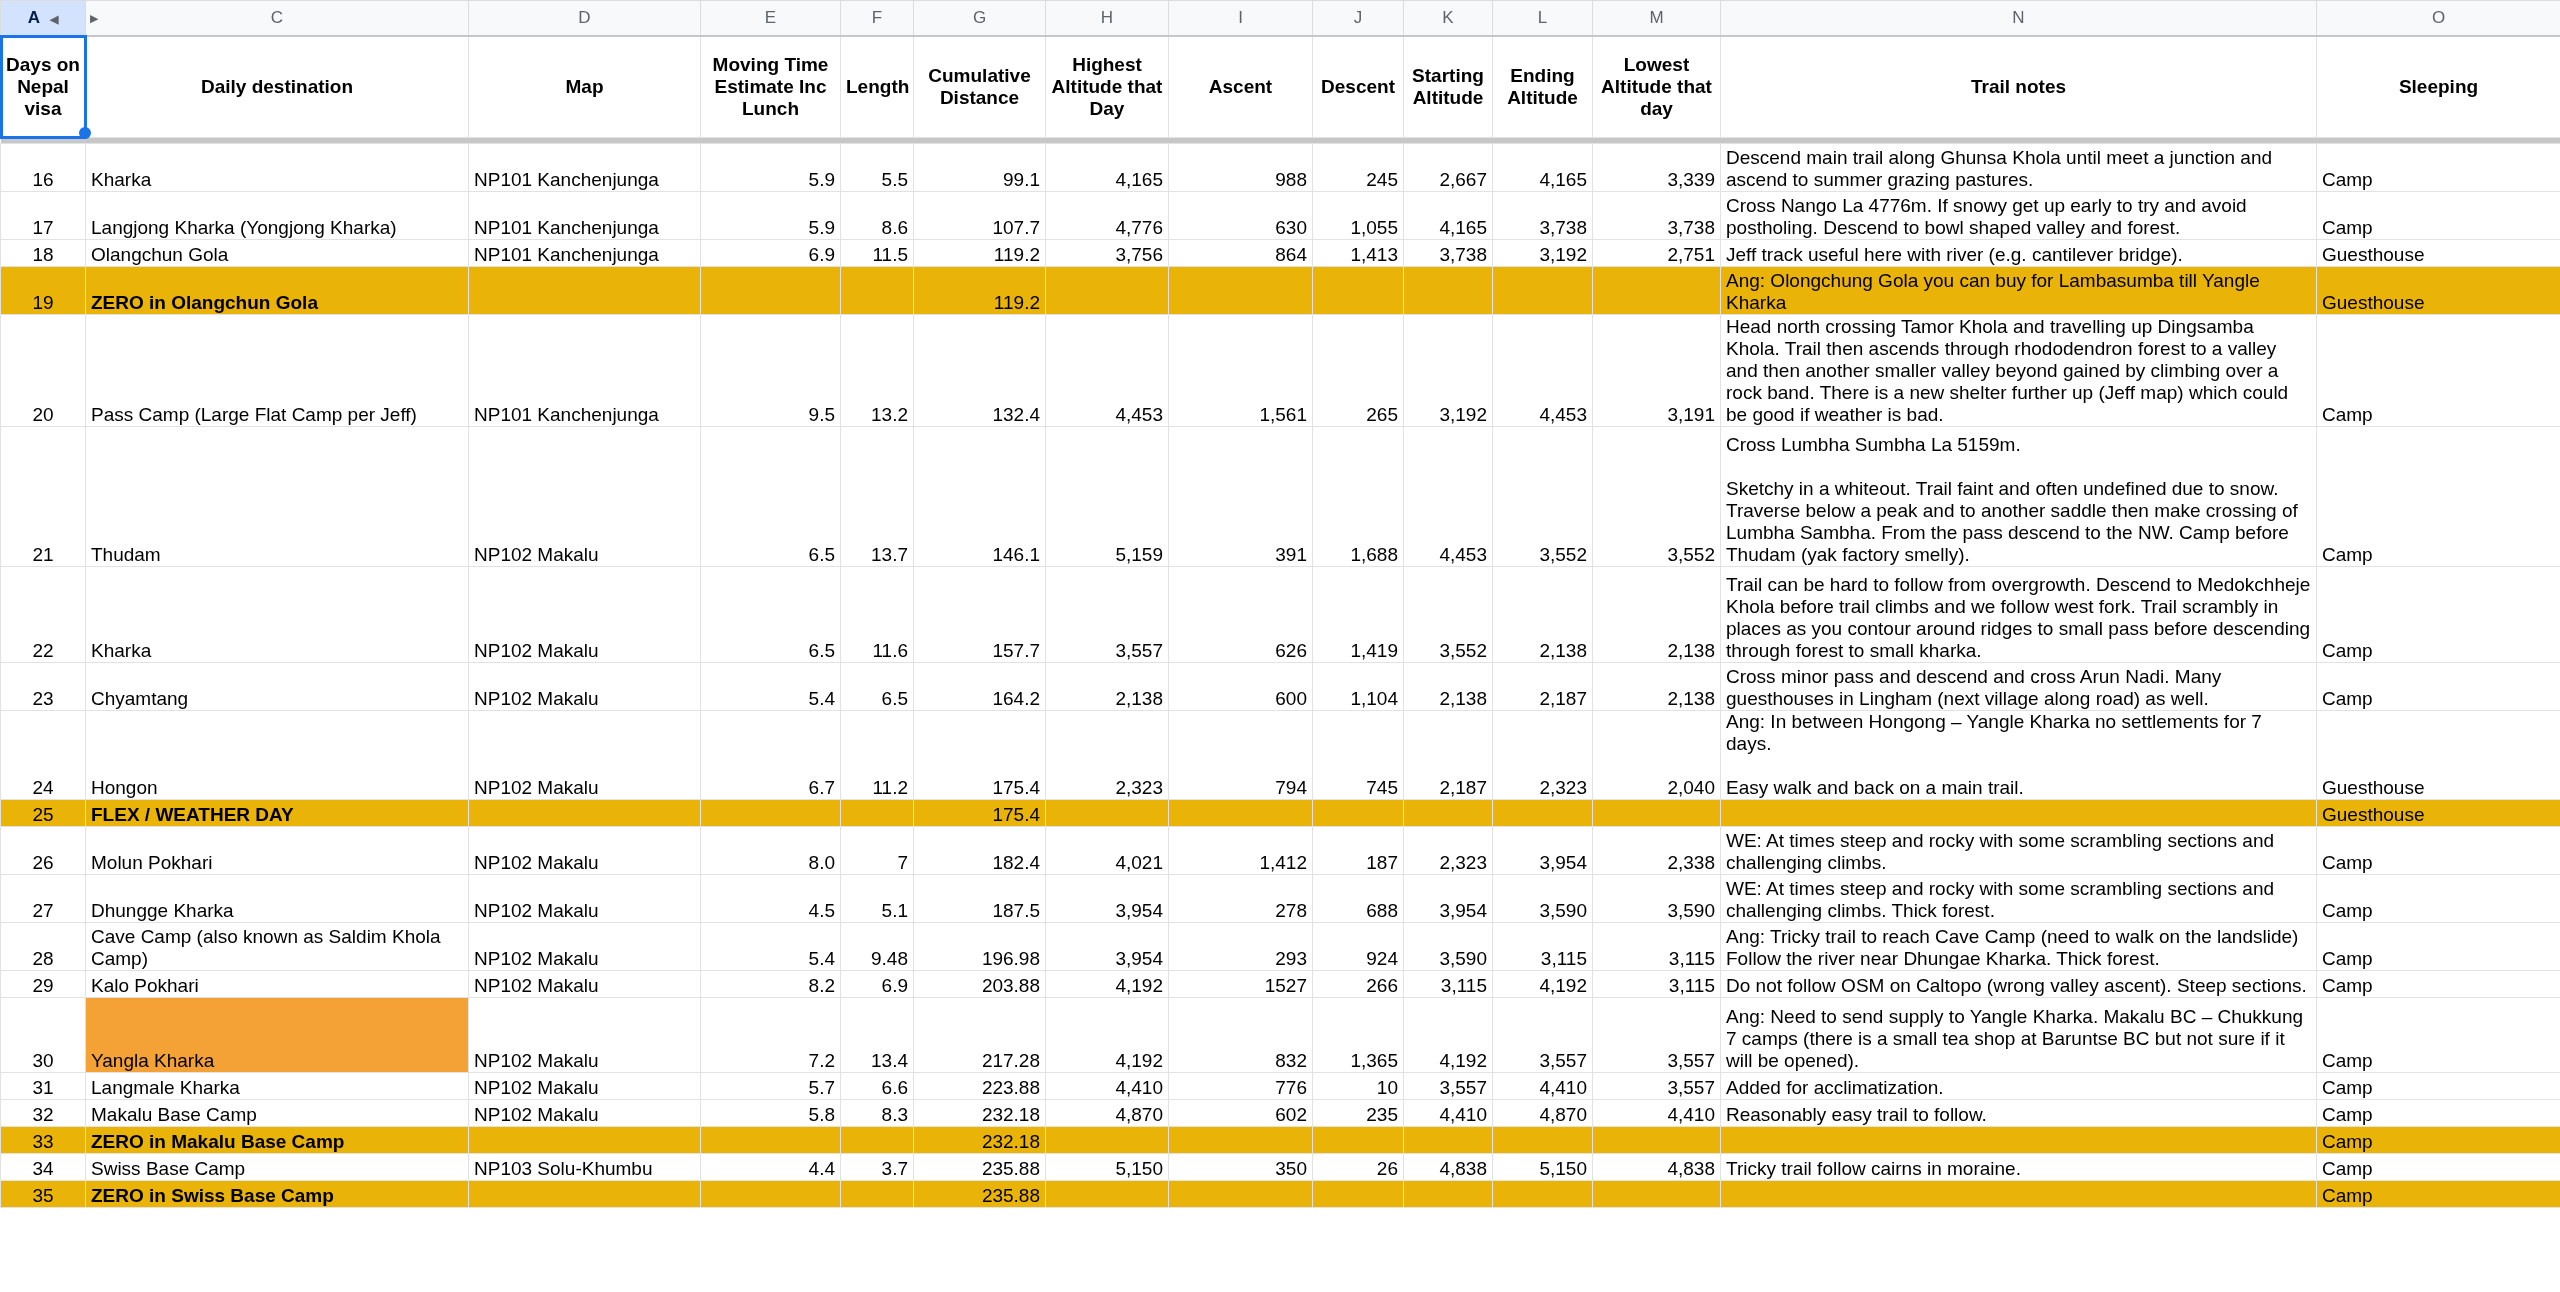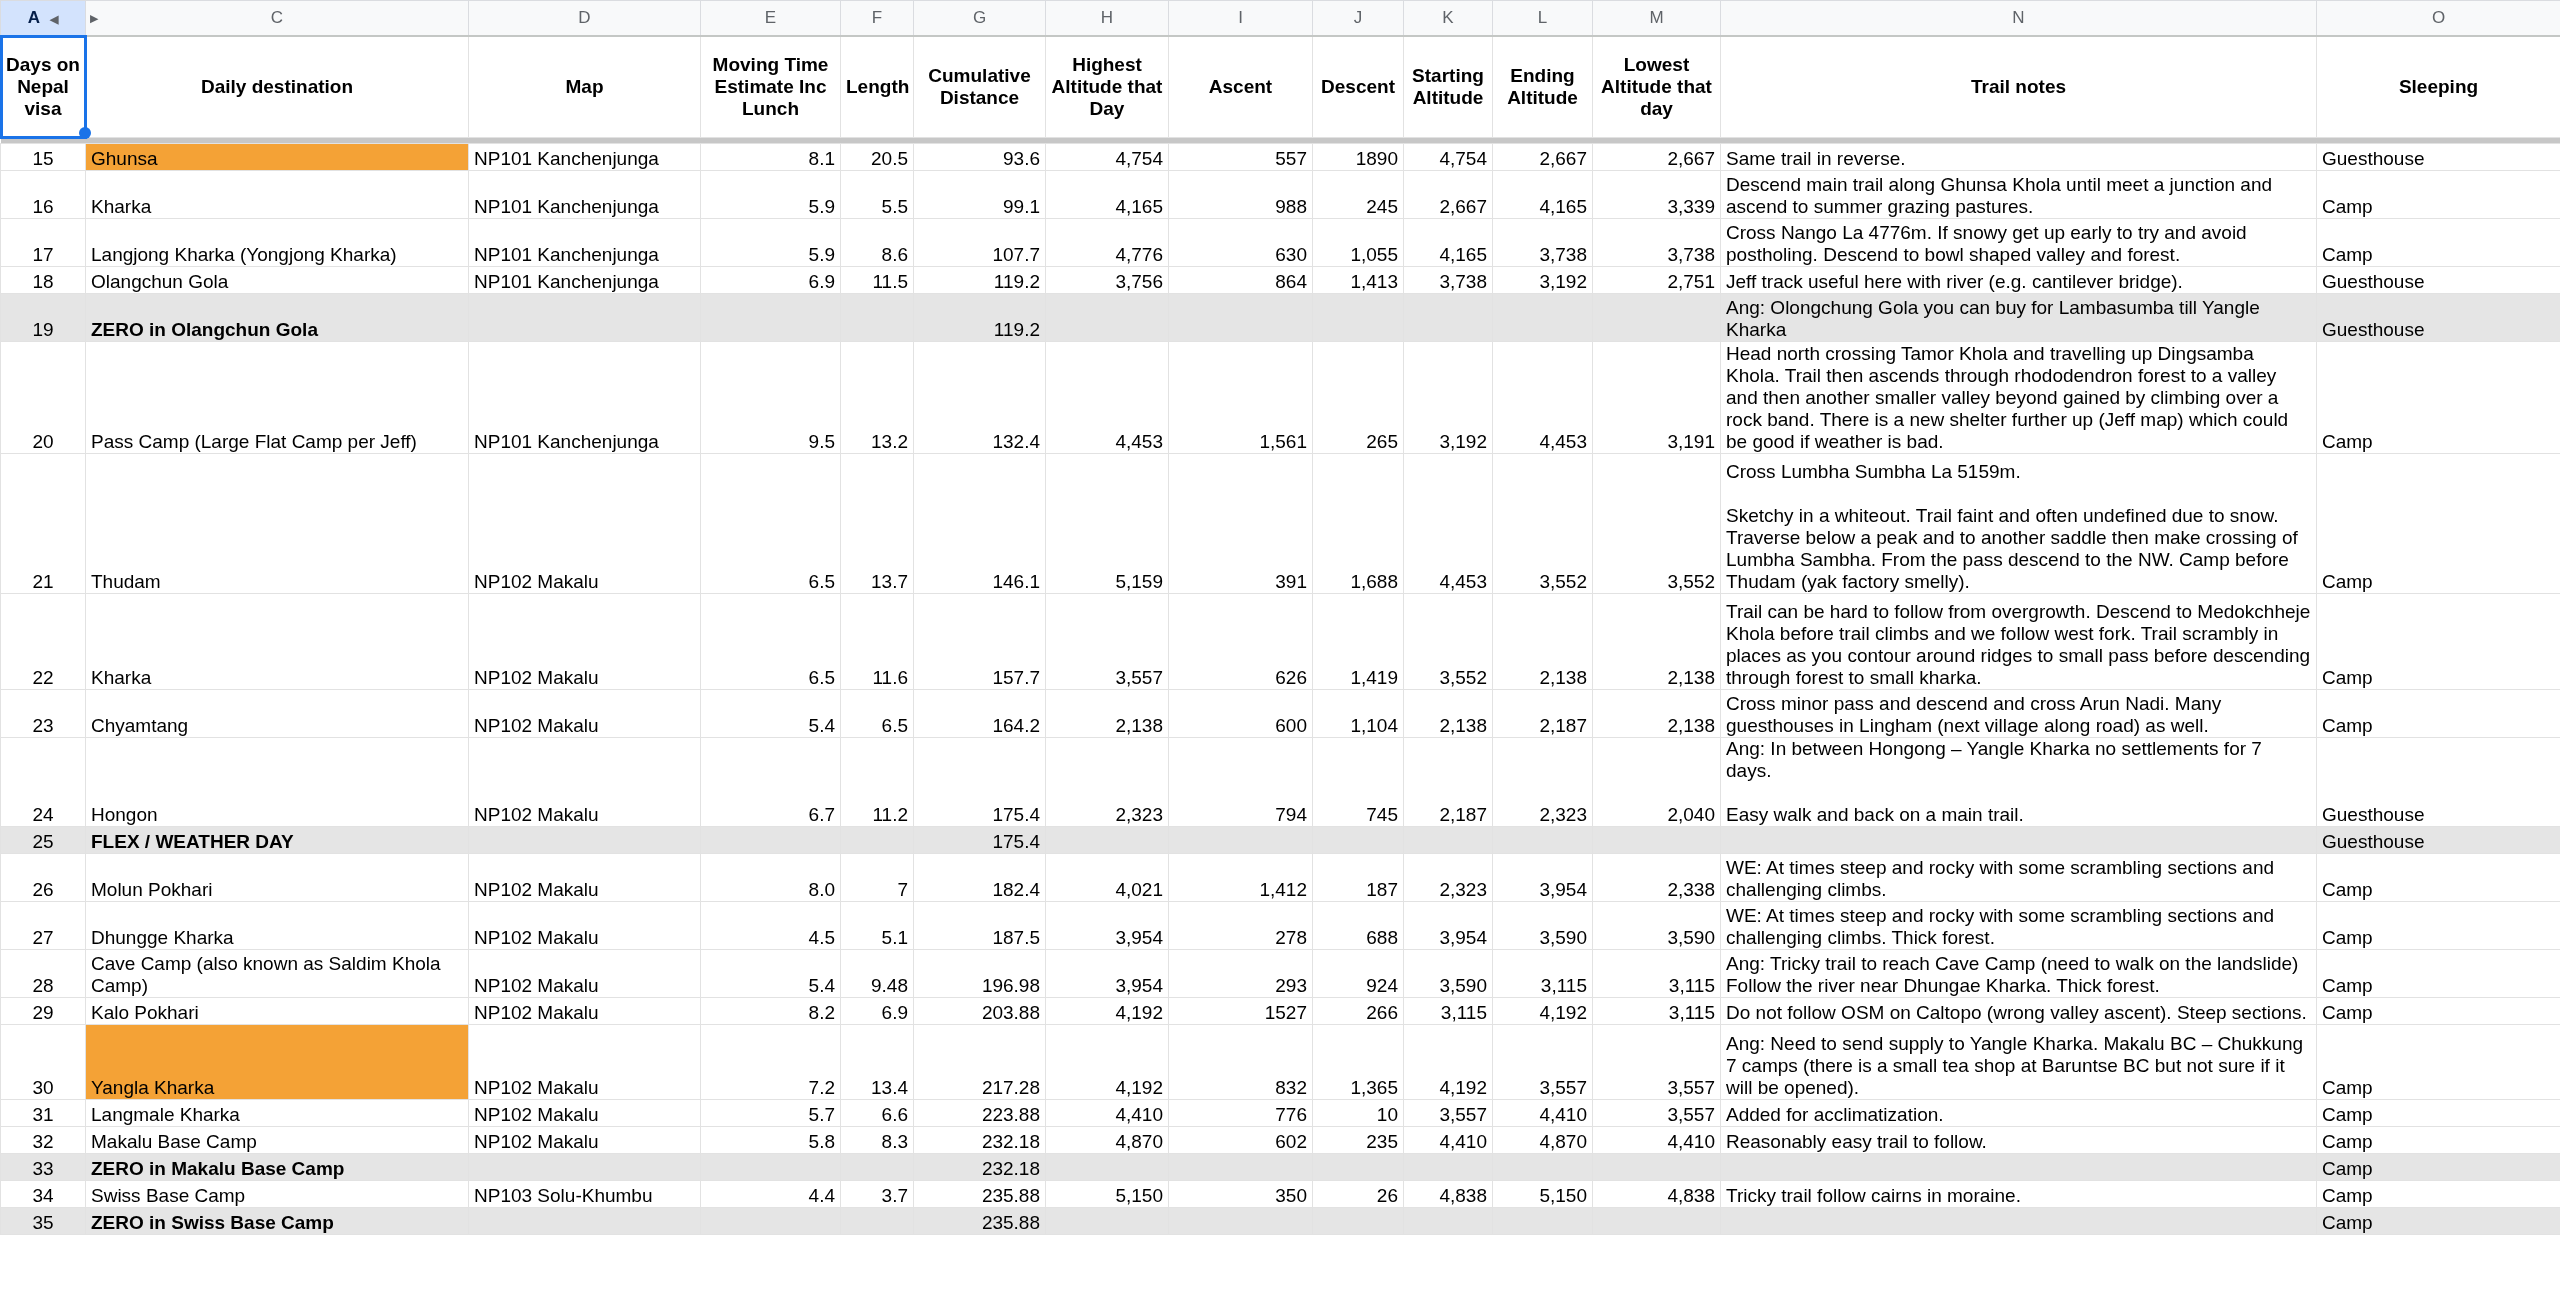--- a/index.html
+++ b/index.html
@@ -82,22 +82,6 @@
       <tr class="freeze">
           <td colspan="14"></td>
         </tr>
-    <tr class="r" style="height: 27px;">
-          <td class="ctr">15</td>
-          <td class="dest hl">Ghunsa</td>
-          <td class="">NP101 Kanchenjunga</td>
-          <td class="num">8.1</td>
-          <td class="num">20.5</td>
-          <td class="num">93.6</td>
-          <td class="num">4,754</td>
-          <td class="num">557</td>
-          <td class="num">1890</td>
-          <td class="num">4,754</td>
-          <td class="num">2,667</td>
-          <td class="num">2,667</td>
-          <td class="notes">Same trail in reverse.</td>
-          <td class="">Guesthouse</td>
-        </tr>
         <tr class="r" style="height: 48px;">
           <td class="ctr">16</td>
           <td class="dest">Kharka</td>

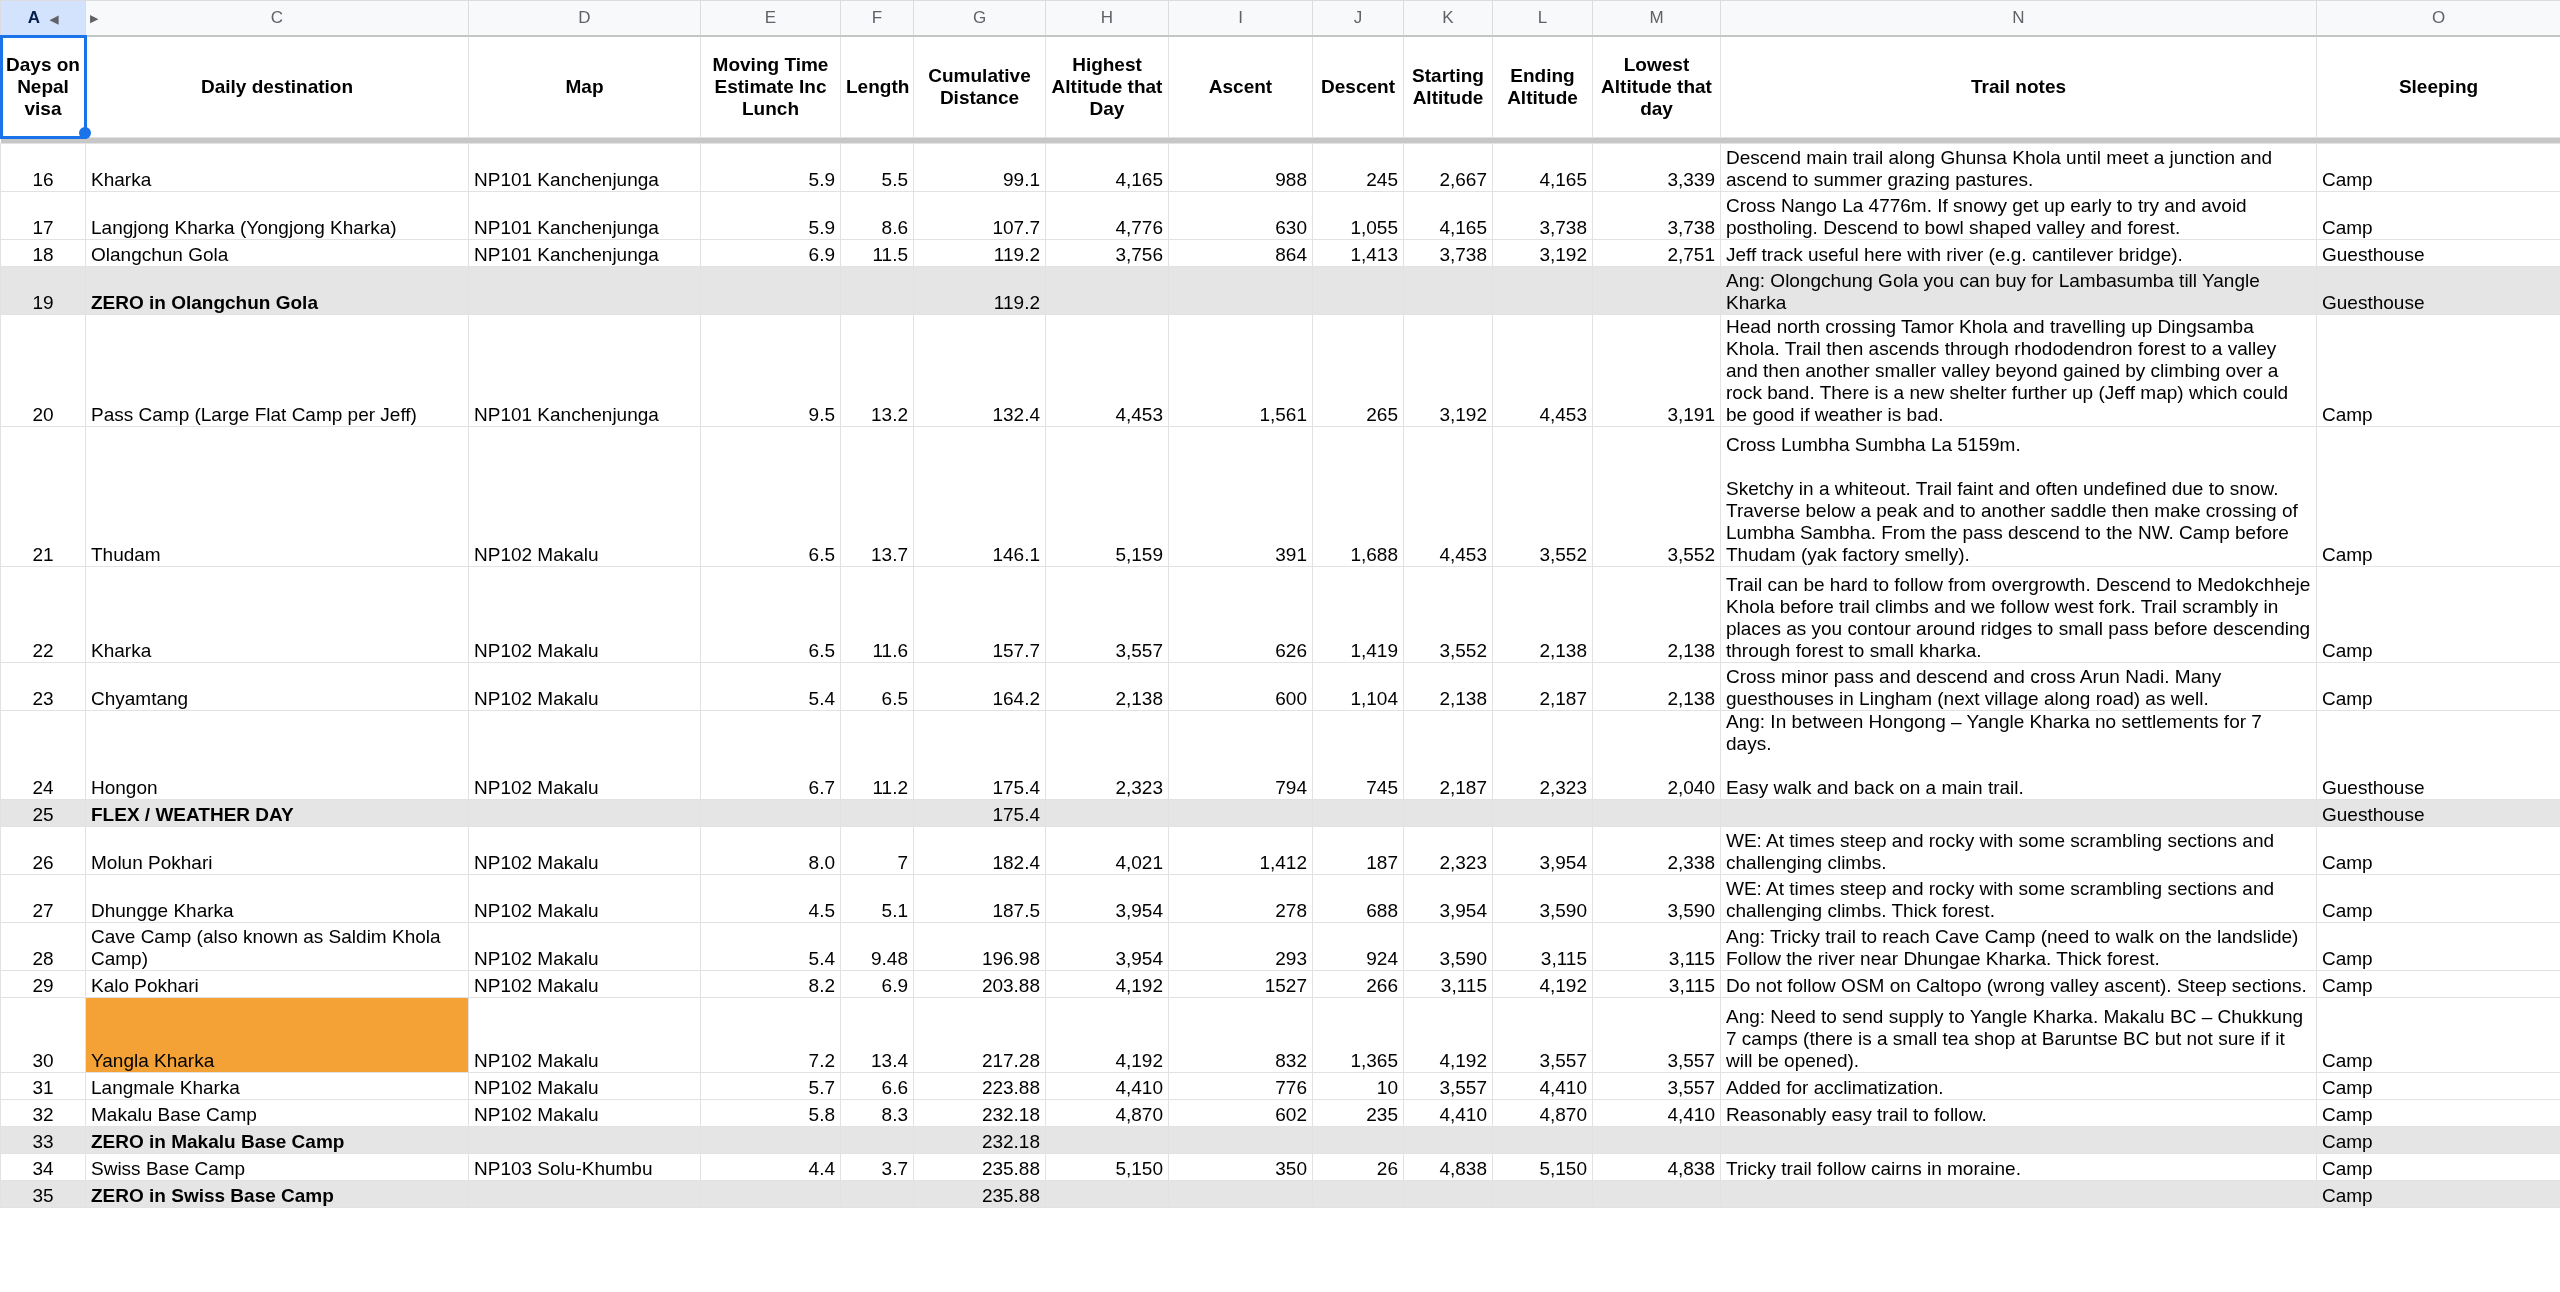--- a/index.html
+++ b/index.html
@@ -16,7 +16,7 @@
   .r td { white-space:normal; }
   .num { text-align:right; }
   .ctr { text-align:center; }
-  .zero td { background:#e5e5e5; }
+  .zero td { background:#eab308; }
   .zero td.dest { font-weight:bold; }
   .hl { background:#f4a236 !important; }
   .handle { position:absolute; width:12px; height:12px; border-radius:50%; background:#1a73e8; left:79px; top:127px; }

